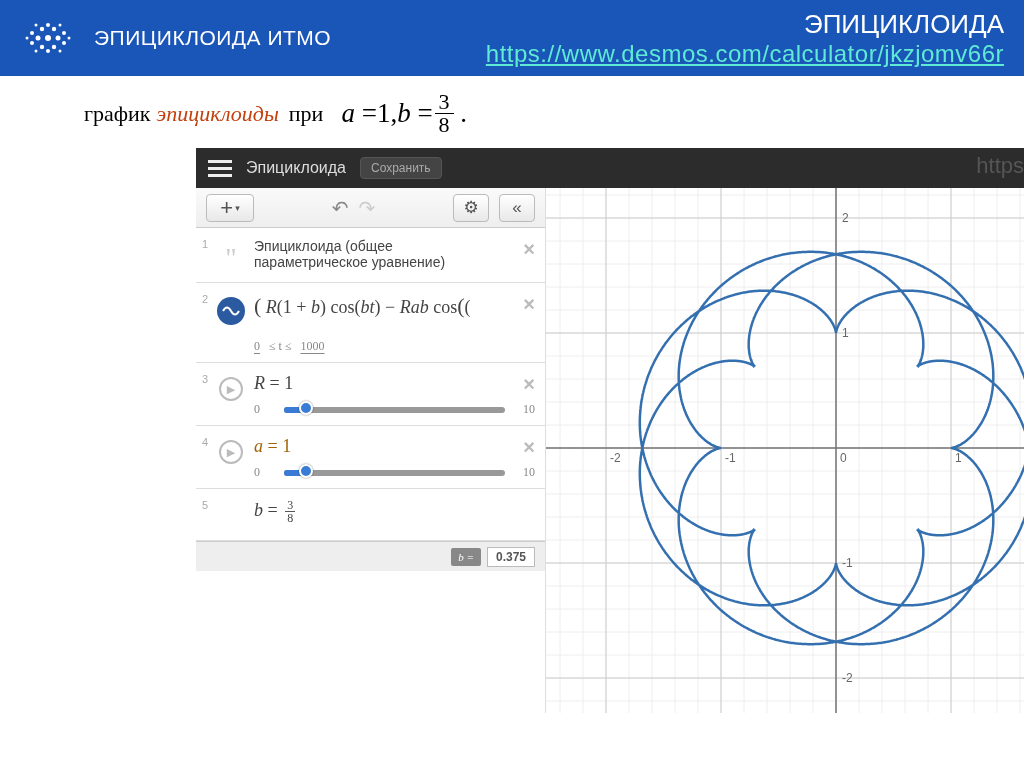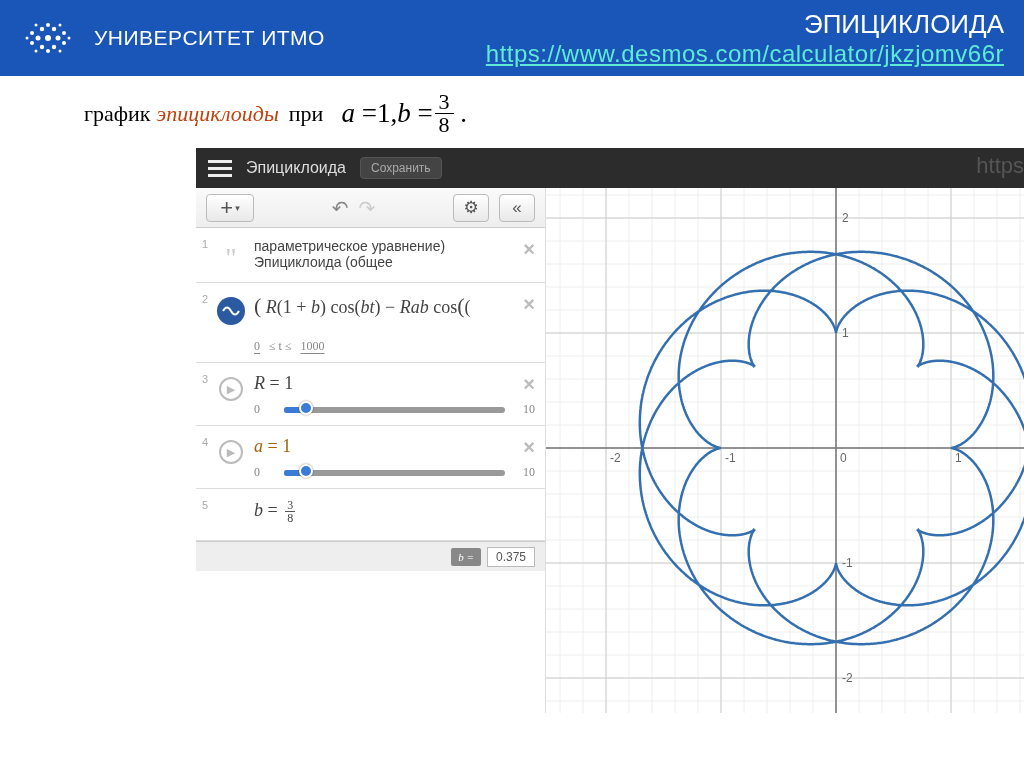--- a/index.html
+++ b/index.html
@@ -91,7 +91,7 @@
           </g>
       </svg>
     </div>
-    <div class="logo-text">УНИВЕРСИТЕТ ИТМО</div>
+    <div class="logo-text">ЭПИЦИКЛОИДА ИТМО</div>
   </div>
   <div class="header-right">
     <div class="header-title">ЭПИЦИКЛОИДА</div>

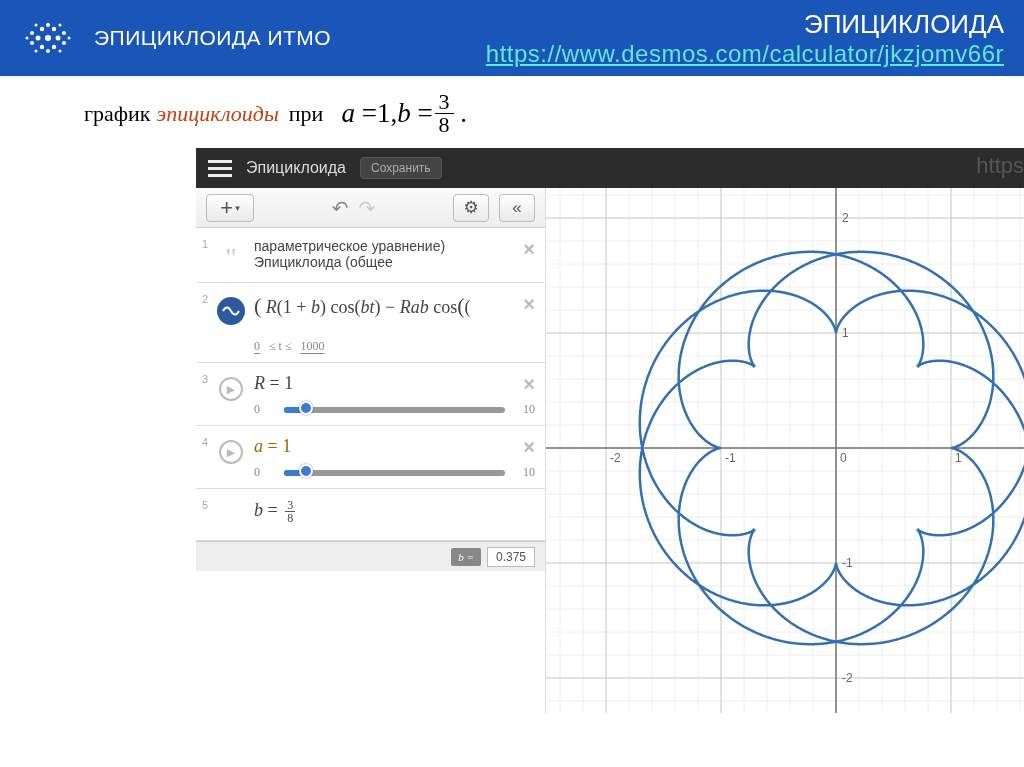--- a/index.html
+++ b/index.html
@@ -154,8 +154,8 @@
                 <span class="quote-icon">"</span>
               </div>
             <div class="expr-content">
+              <div class="title">Эпициклоида (общее</div>
               <div class="title">параметрическое уравнение)</div>
-              <div class="title">Эпициклоида (общее</div>
             </div>
             <div class="expr-x">×</div>
           </div>

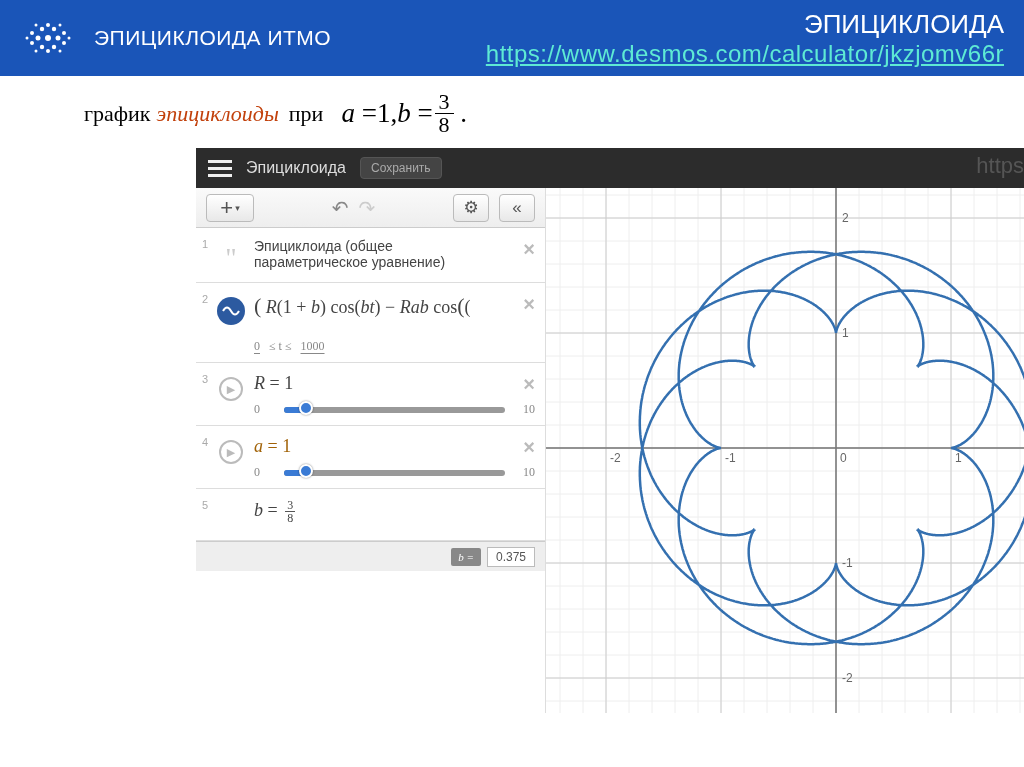--- a/index.html
+++ b/index.html
@@ -57,7 +57,7 @@
     .small-frac .d { padding: 0 2px; text-align: center; }
     .panel-footer { background: #eee; border-top: 1px solid #ccc; height: 30px; display: flex; align-items: center; justify-content: flex-end; padding: 0 10px; gap: 6px; }
     .footer-label { background: #888; color: #fff; font-size: 11px; padding: 3px 7px; border-radius: 2px; font-style: italic; font-family: serif; }
-    .footer-val { border: 1px solid #bbb; background: #fff; font-size: 12px; padding: 2px 8px; color: #555; }
+    .footer-val { border: 1px solid #bbb; background: #fff; font-size: 12px; padding: 2px 8px; color: #555; font-weight: bold; }
     .graph-area { flex: 1; position: relative; background: #fff; }
     .grid-svg { position: absolute; top: 0; left: 0; }
   </style>

